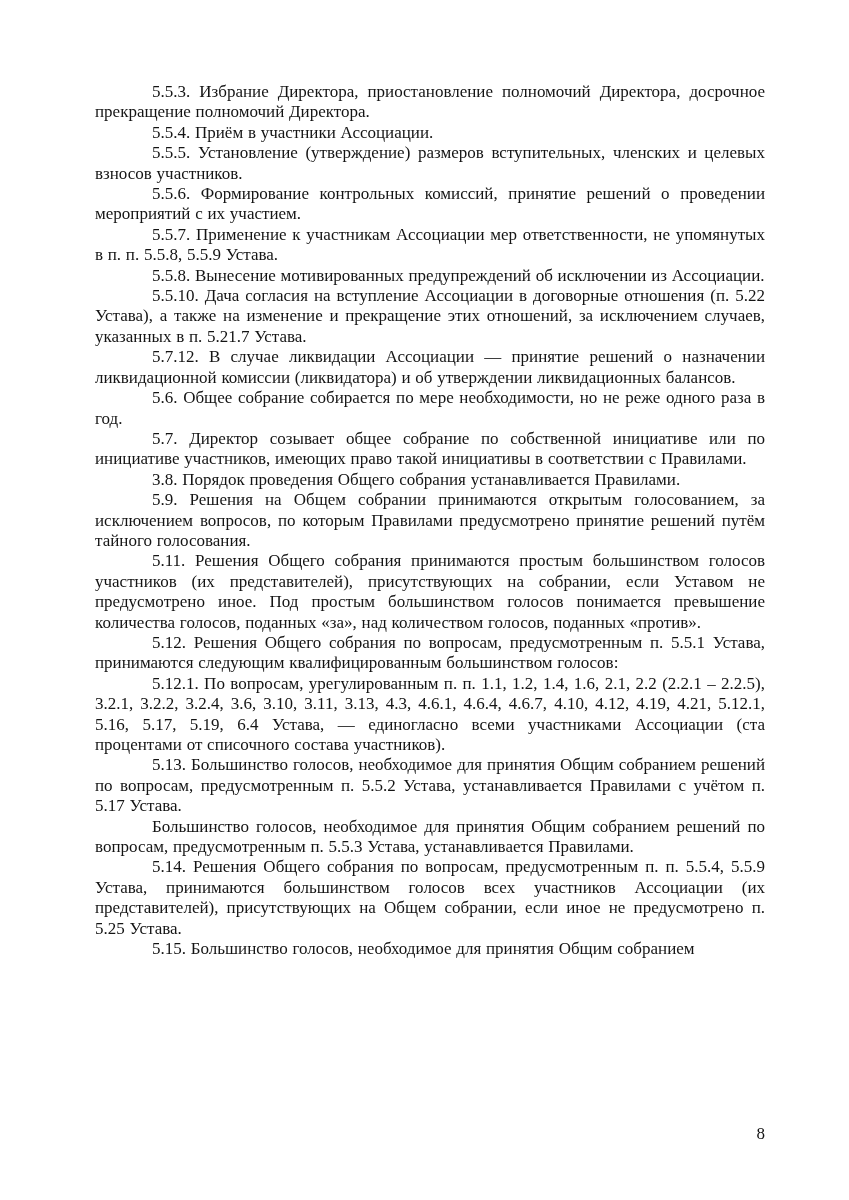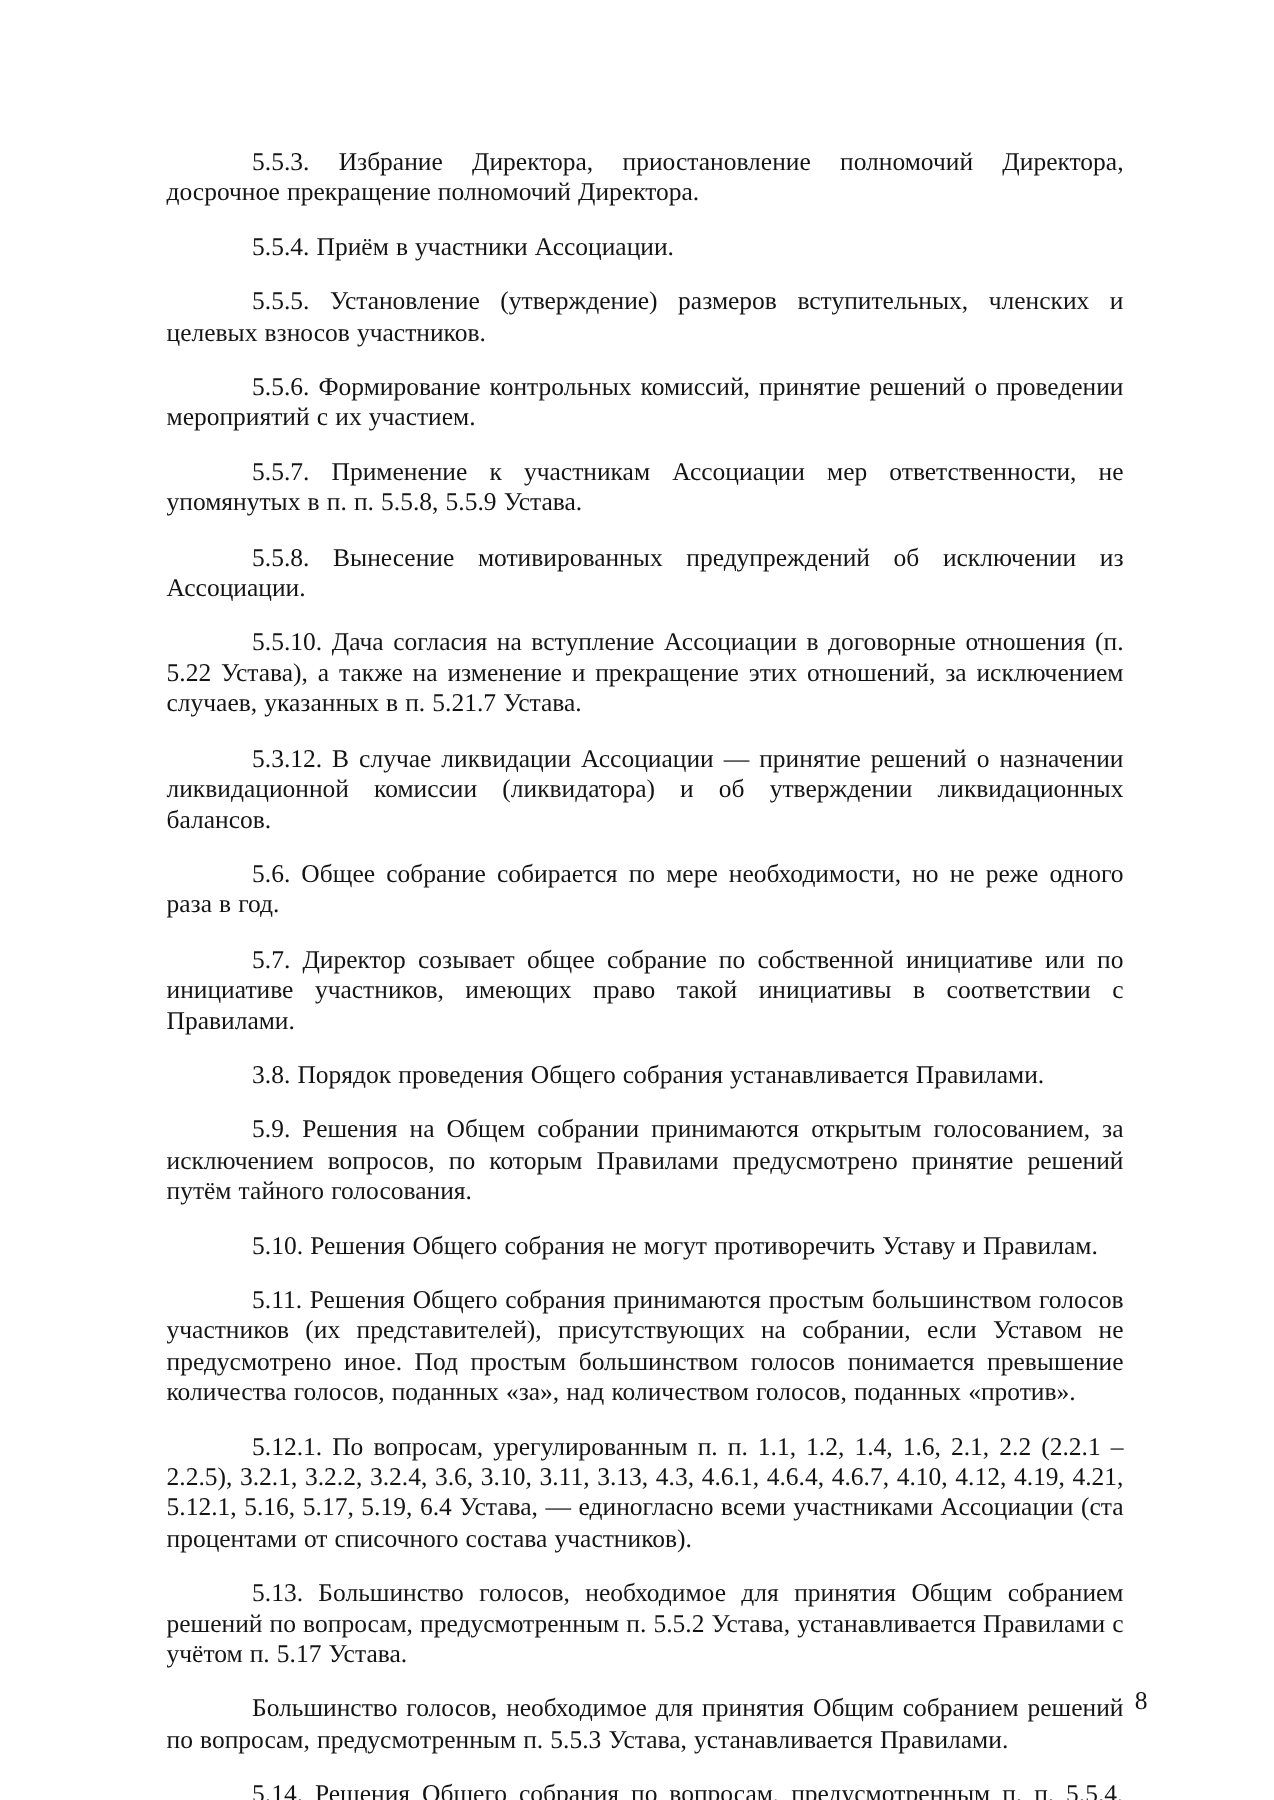--- a/index.html
+++ b/index.html
@@ -27,7 +27,7 @@
     text-justify: inter-word;
   }
   .text-block p {
-    margin: 16px;
+    margin: 0;
     padding: 0;
     text-indent: 57px;
     word-spacing: 0.5px;

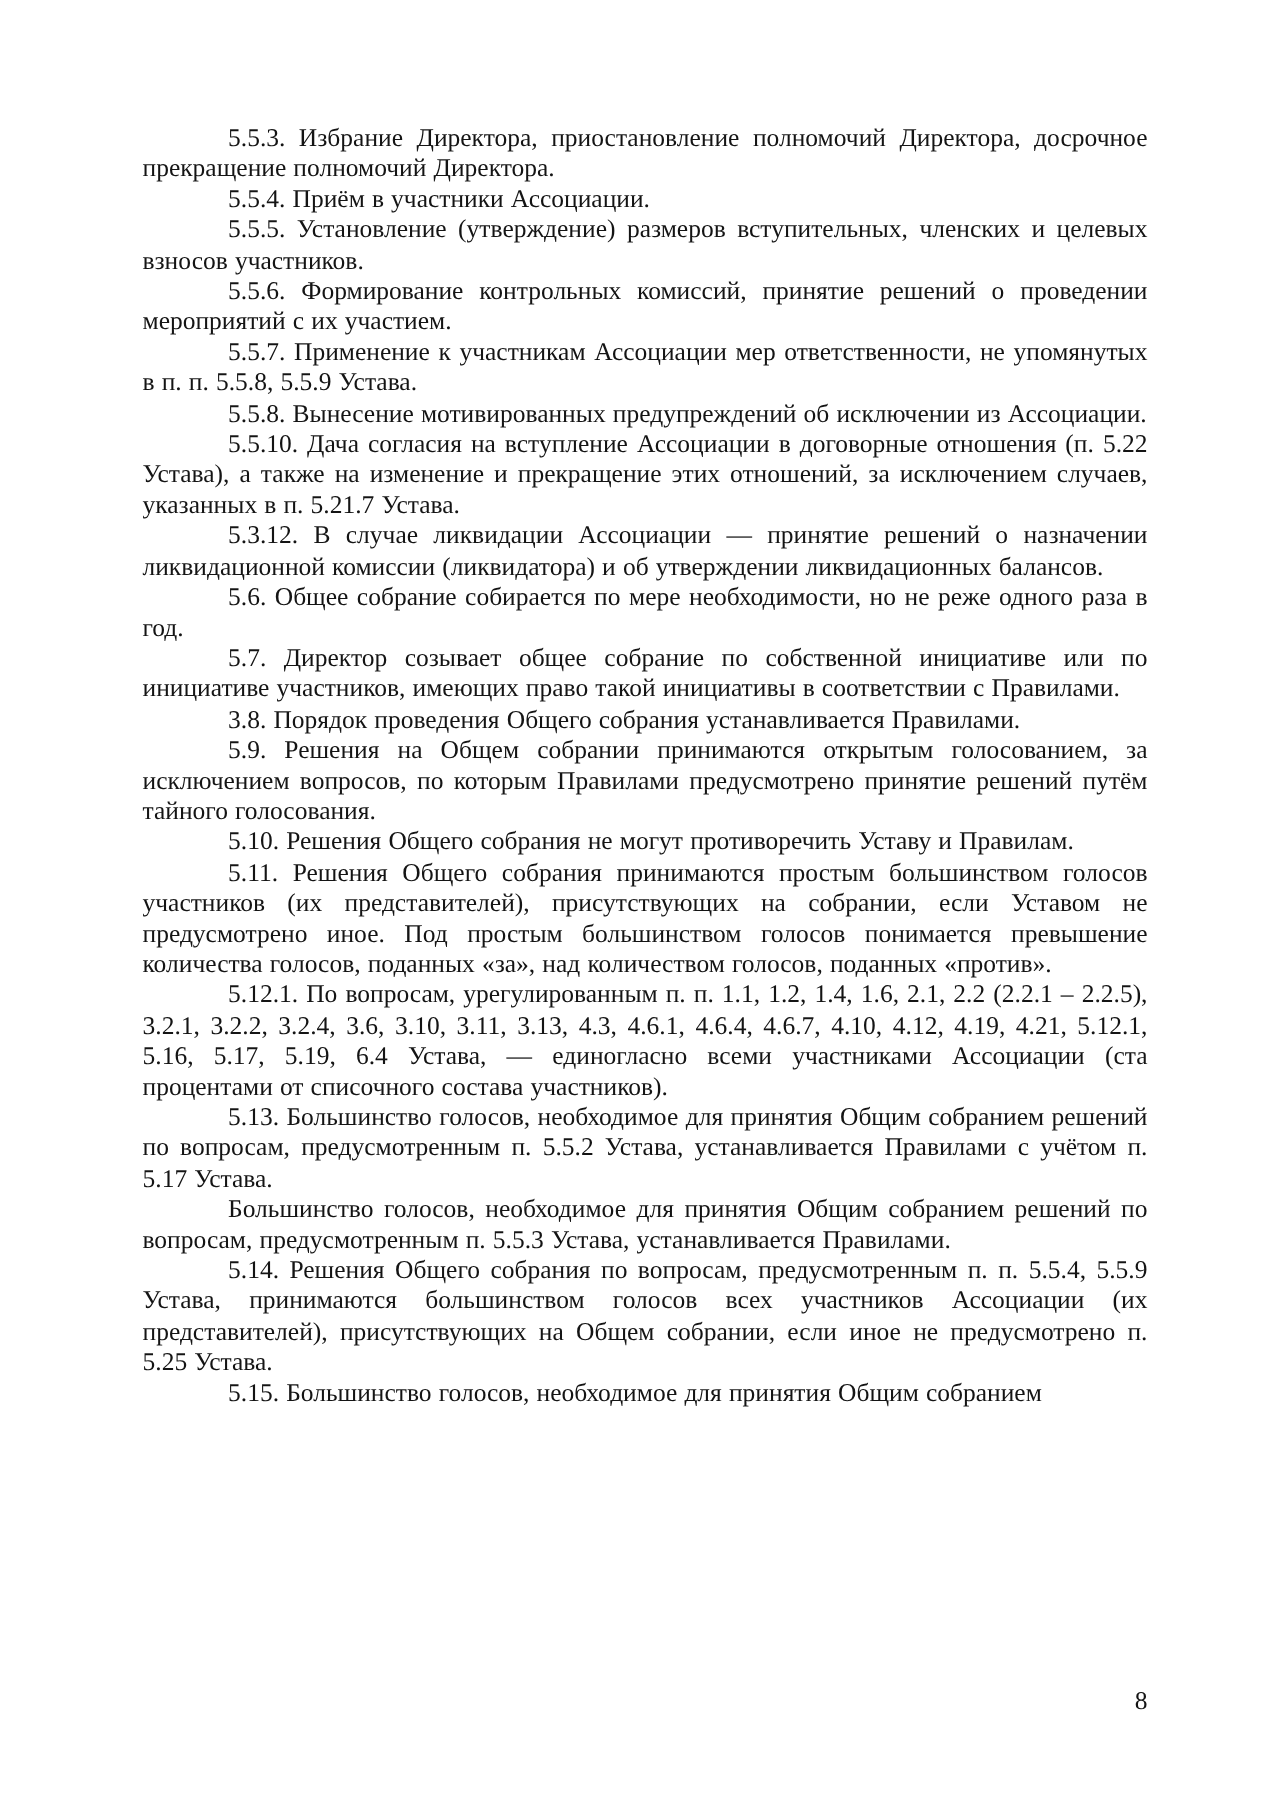--- a/index.html
+++ b/index.html
@@ -56,7 +56,7 @@
     <p>5.5.7. Применение к участникам Ассоциации мер ответственности, не упомянутых в п. п. 5.5.8, 5.5.9 Устава.</p>
     <p>5.5.8. Вынесение мотивированных предупреждений об исключении из Ассоциации.</p>
     <p>5.5.10. Дача согласия на вступление Ассоциации в договорные отношения (п. 5.22 Устава), а также на изменение и прекращение этих отношений, за исключением случаев, указанных в п. 5.21.7 Устава.</p>
-    <p>5.3.12. В случае ликвидации Ассоциации — принятие решений о назначении ликвидационной комиссии (ликвидатора) и об утверждении ликвидационных балансов.</p>
+    <p>5.7.12. В случае ликвидации Ассоциации — принятие решений о назначении ликвидационной комиссии (ликвидатора) и об утверждении ликвидационных балансов.</p>
     <p>5.6. Общее собрание собирается по мере необходимости, но не реже одного раза в год.</p>
     <p>5.7. Директор созывает общее собрание по собственной инициативе или по инициативе участников, имеющих право такой инициативы в соответствии с Правилами.</p>
     <p>3.8. Порядок проведения Общего собрания устанавливается Правилами.</p>

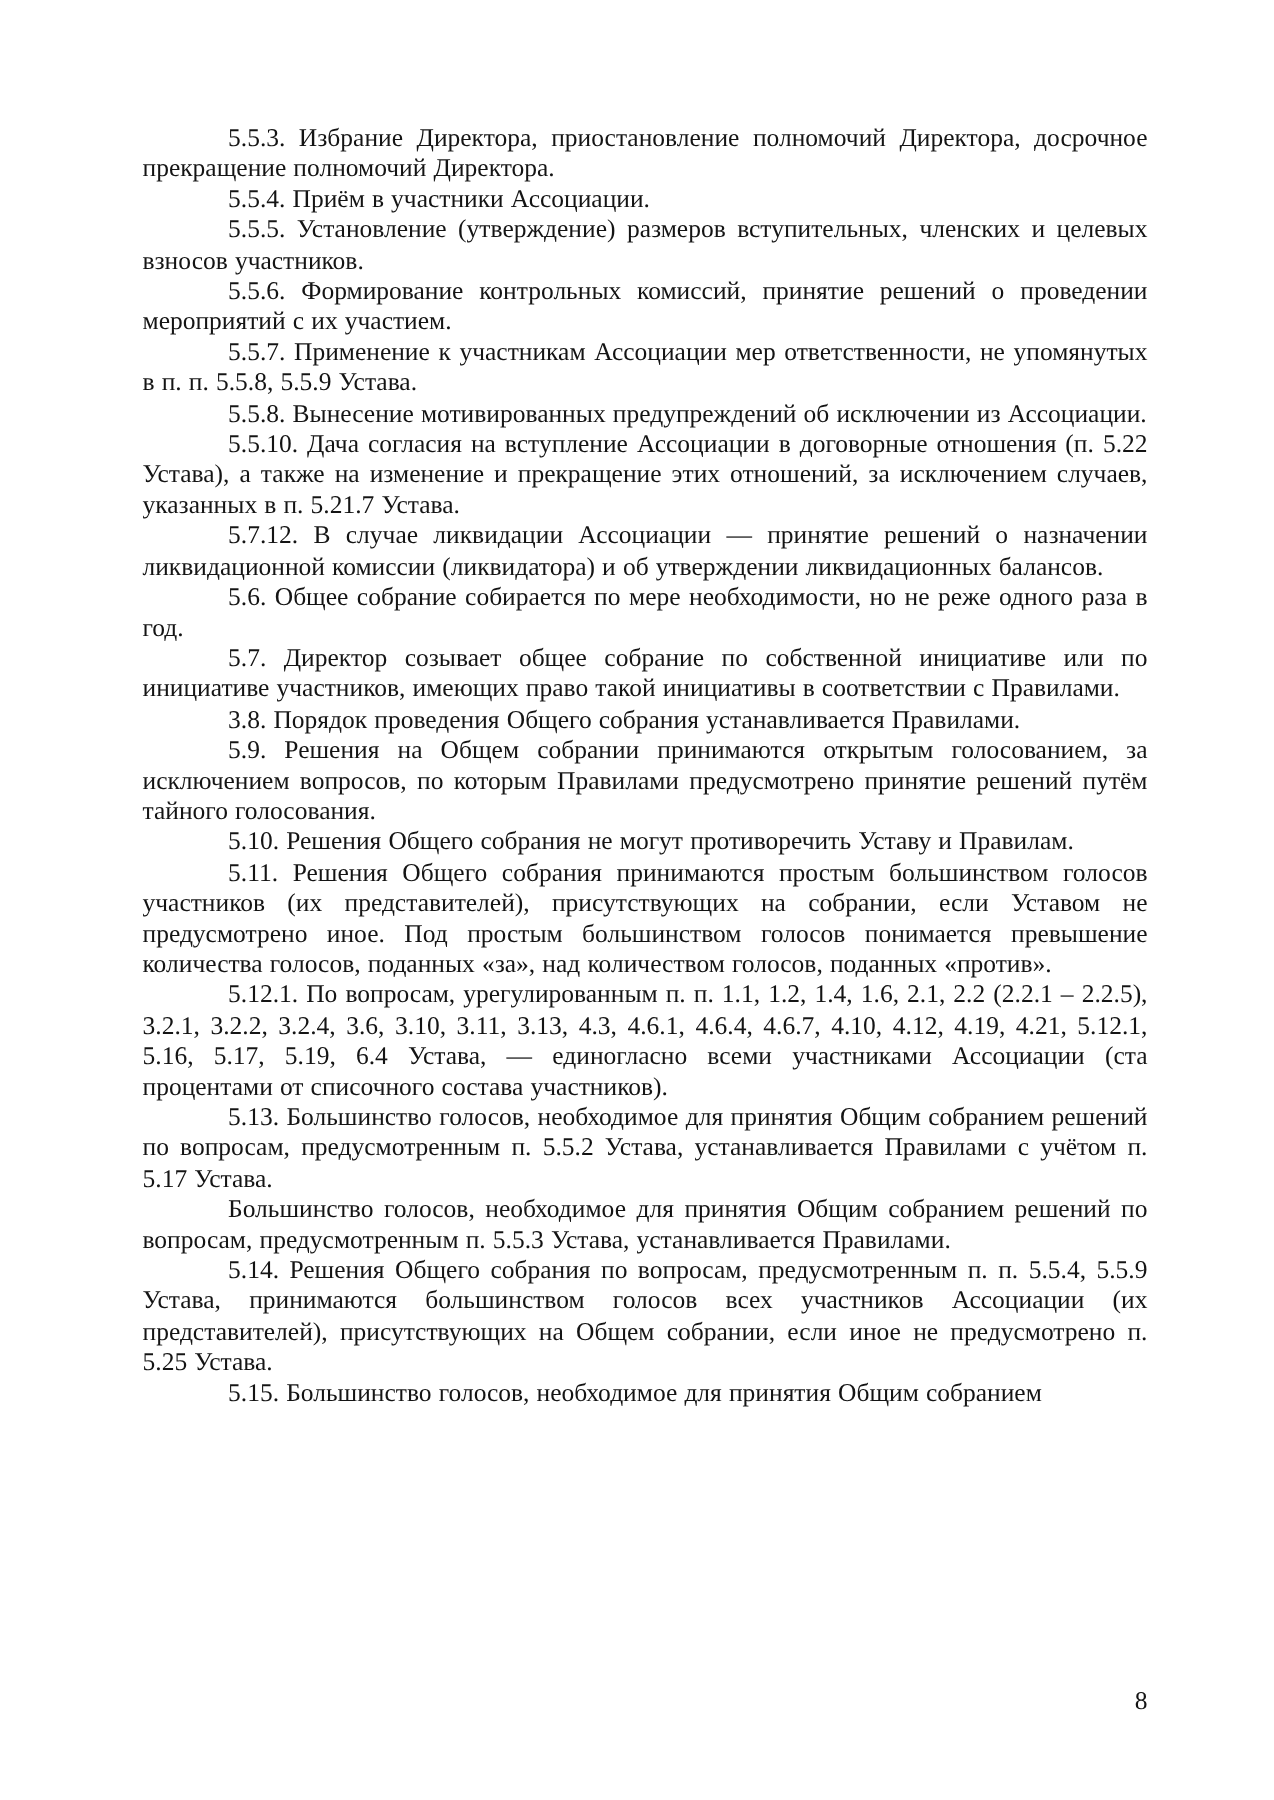--- a/index.html
+++ b/index.html
@@ -61,7 +61,6 @@
     <p>5.7. Директор созывает общее собрание по собственной инициативе или по инициативе участников, имеющих право такой инициативы в соответствии с Правилами.</p>
     <p>3.8. Порядок проведения Общего собрания устанавливается Правилами.</p>
     <p>5.9. Решения на Общем собрании принимаются открытым голосованием, за исключением вопросов, по которым Правилами предусмотрено принятие решений путём тайного голосования.</p>
-    <p>5.10. Решения Общего собрания не могут противоречить Уставу и Правилам.</p>
     <p>5.11. Решения Общего собрания принимаются простым большинством голосов участников (их представителей), присутствующих на собрании, если Уставом не предусмотрено иное. Под простым большинством голосов понимается превышение количества голосов, поданных «за», над количеством голосов, поданных «против».</p>
     <p>5.12.1. По вопросам, урегулированным п. п. 1.1, 1.2, 1.4, 1.6, 2.1, 2.2 (2.2.1 – 2.2.5), 3.2.1, 3.2.2, 3.2.4, 3.6, 3.10, 3.11, 3.13, 4.3, 4.6.1, 4.6.4, 4.6.7, 4.10, 4.12, 4.19, 4.21, 5.12.1, 5.16, 5.17, 5.19, 6.4 Устава, — единогласно всеми участниками Ассоциации (ста процентами от списочного состава участников).</p>
     <p>5.13. Большинство голосов, необходимое для принятия Общим собранием решений по вопросам, предусмотренным п. 5.5.2 Устава, устанавливается Правилами с учётом п. 5.17 Устава.</p>

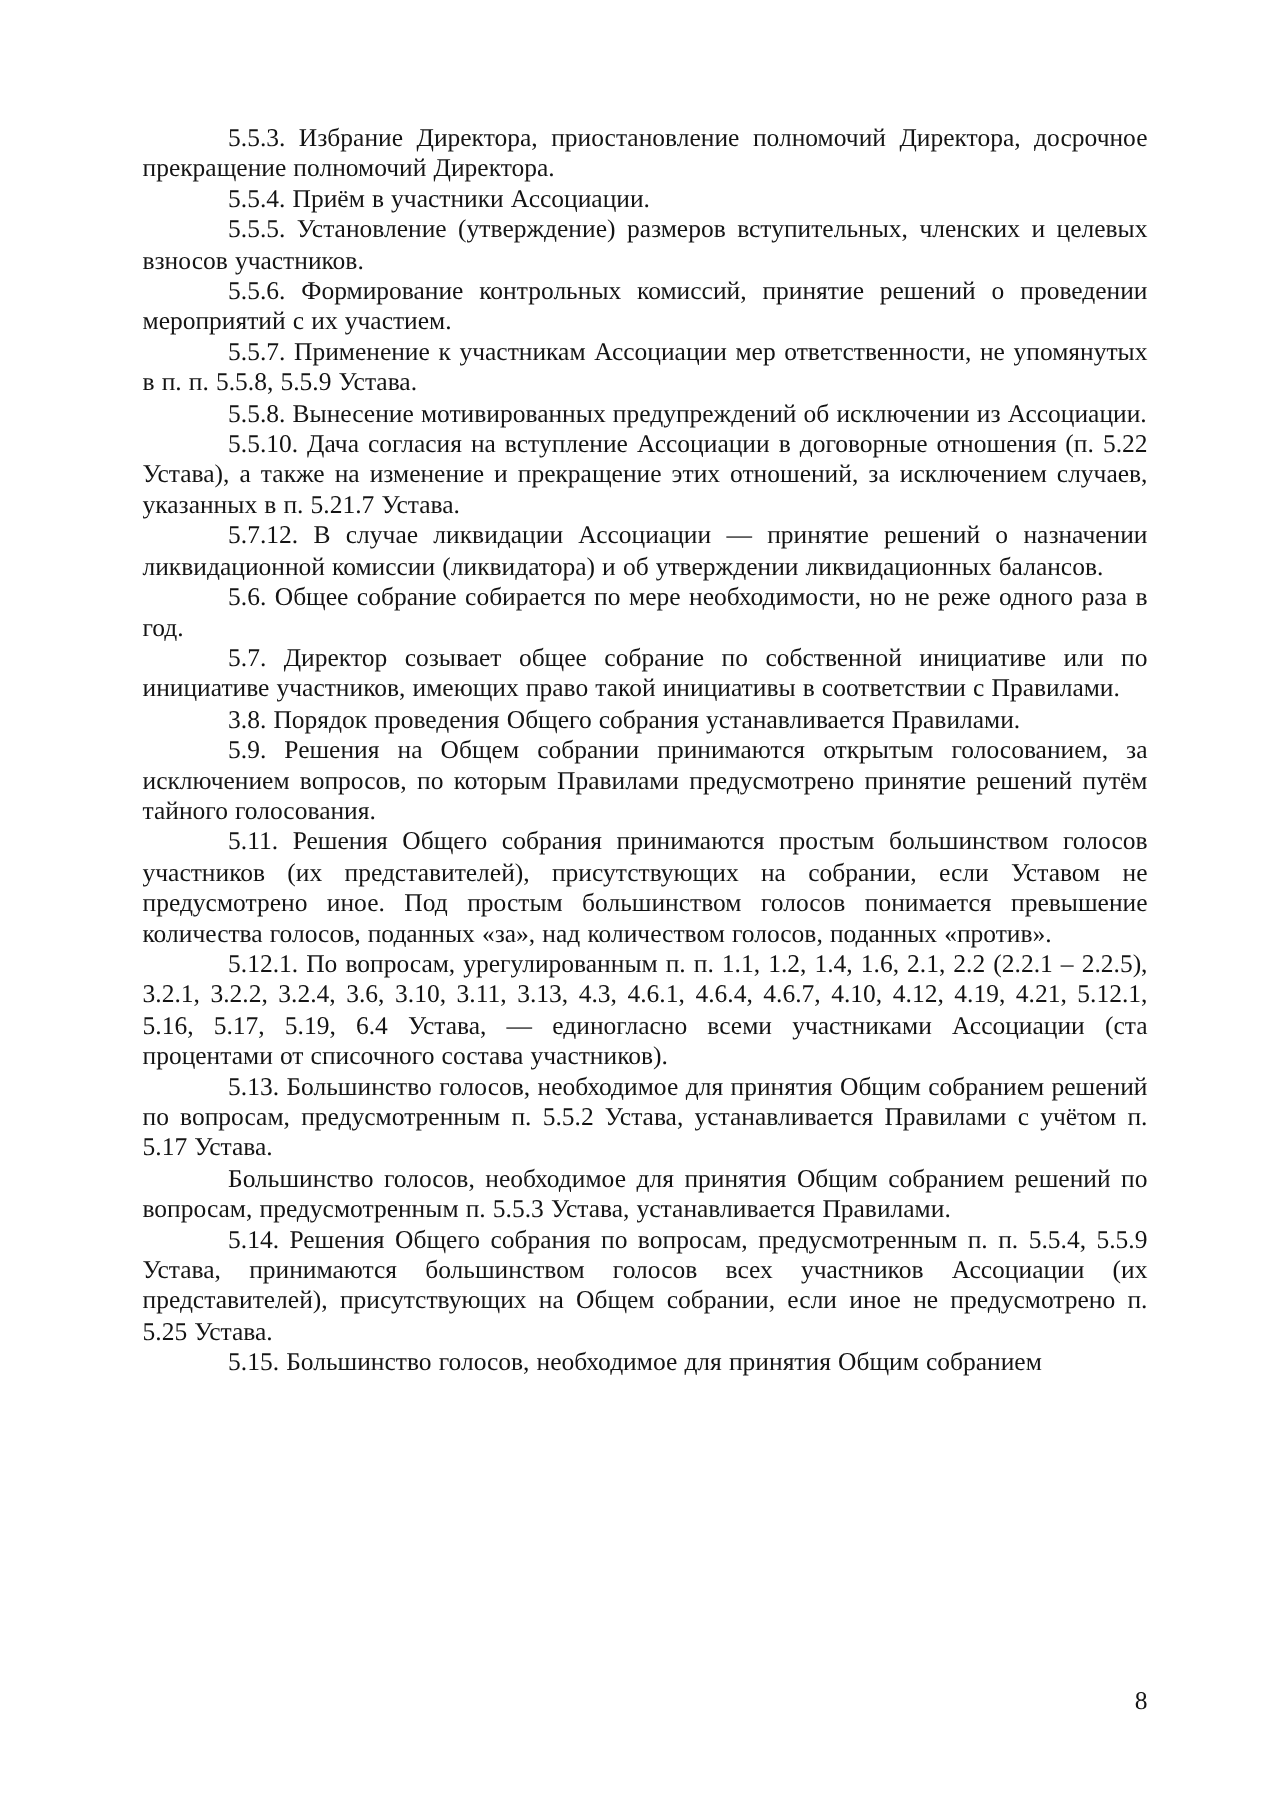--- a/index.html
+++ b/index.html
@@ -62,6 +62,7 @@
     <p>3.8. Порядок проведения Общего собрания устанавливается Правилами.</p>
     <p>5.9. Решения на Общем собрании принимаются открытым голосованием, за исключением вопросов, по которым Правилами предусмотрено принятие решений путём тайного голосования.</p>
     <p>5.11. Решения Общего собрания принимаются простым большинством голосов участников (их представителей), присутствующих на собрании, если Уставом не предусмотрено иное. Под простым большинством голосов понимается превышение количества голосов, поданных «за», над количеством голосов, поданных «против».</p>
+    <p>5.12. Решения Общего собрания по вопросам, предусмотренным п. 5.5.1 Устава, принимаются следующим квалифицированным большинством голосов:</p>
     <p>5.12.1. По вопросам, урегулированным п. п. 1.1, 1.2, 1.4, 1.6, 2.1, 2.2 (2.2.1 – 2.2.5), 3.2.1, 3.2.2, 3.2.4, 3.6, 3.10, 3.11, 3.13, 4.3, 4.6.1, 4.6.4, 4.6.7, 4.10, 4.12, 4.19, 4.21, 5.12.1, 5.16, 5.17, 5.19, 6.4 Устава, — единогласно всеми участниками Ассоциации (ста процентами от списочного состава участников).</p>
     <p>5.13. Большинство голосов, необходимое для принятия Общим собранием решений по вопросам, предусмотренным п. 5.5.2 Устава, устанавливается Правилами с учётом п. 5.17 Устава.</p>
     <p>Большинство голосов, необходимое для принятия Общим собранием решений по вопросам, предусмотренным п. 5.5.3 Устава, устанавливается Правилами.</p>

